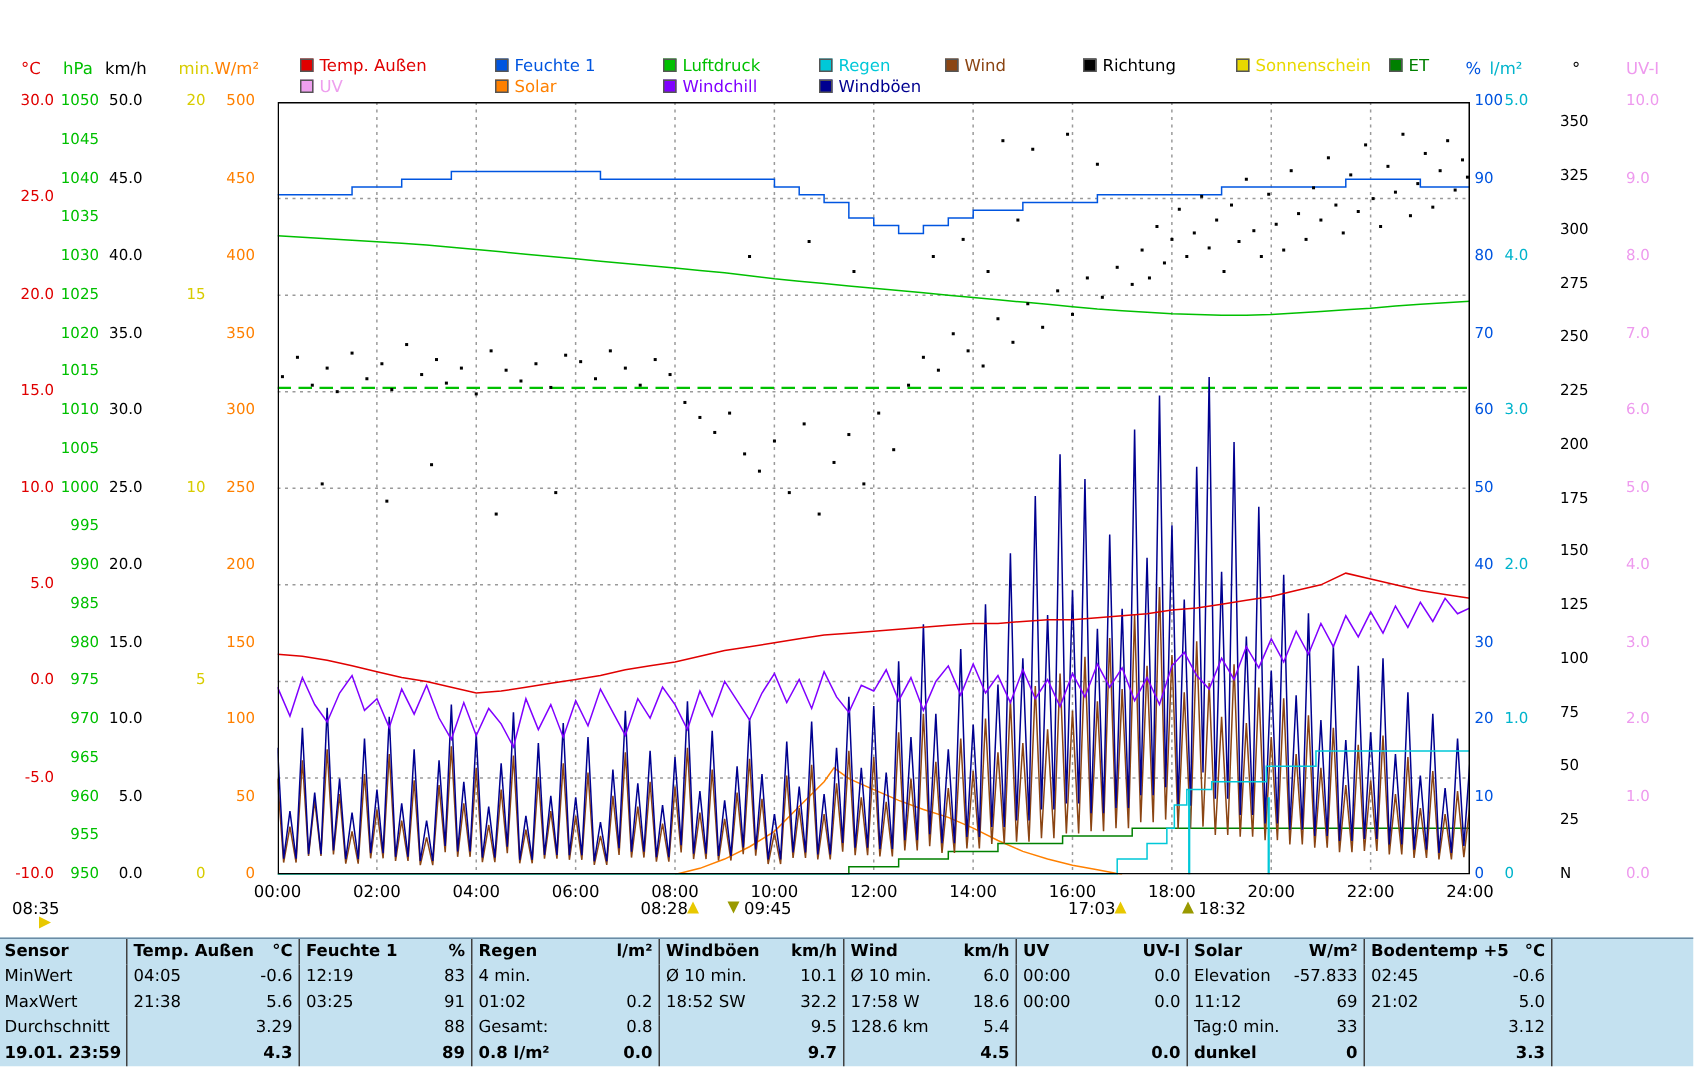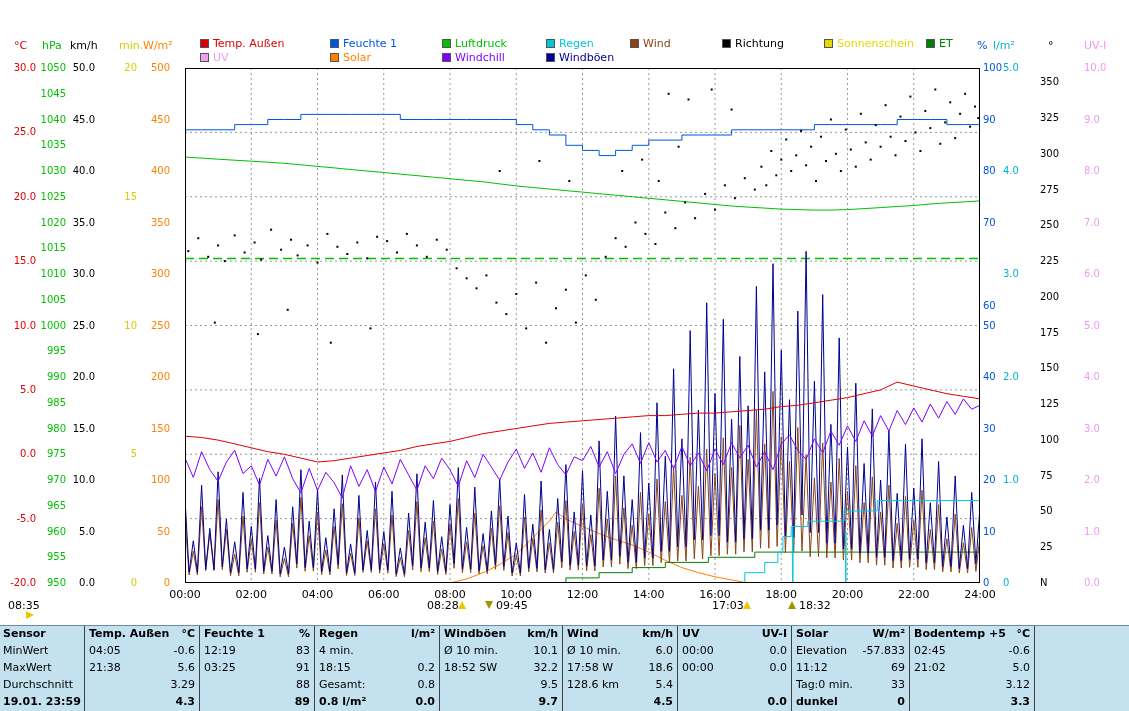--- a/index.html
+++ b/index.html
@@ -430,7 +430,7 @@
     <div class="tick" style="left: 983px; width: 30px; top: 114.5px; color: rgb(0, 85, 224);">90</div>
     <div class="tick" style="left: 983px; width: 30px; top: 166px; color: rgb(0, 85, 224);">80</div>
     <div class="tick" style="left: 983px; width: 30px; top: 217.5px; color: rgb(0, 85, 224);">70</div>
-    <div class="tick" style="left: 983px; width: 30px; top: 269px; color: rgb(0, 85, 224); margin-top: 32px;">60</div>
+    <div class="tick" style="left: 983px; width: 30px; top: 269px; color: rgb(0, 85, 224);">60</div>
     <div class="tick" style="left: 983px; width: 30px; top: 320.5px; color: rgb(0, 85, 224);">50</div>
     <div class="tick" style="left: 983px; width: 30px; top: 372px; color: rgb(0, 85, 224);">40</div>
     <div class="tick" style="left: 983px; width: 30px; top: 423.5px; color: rgb(0, 85, 224);">30</div>

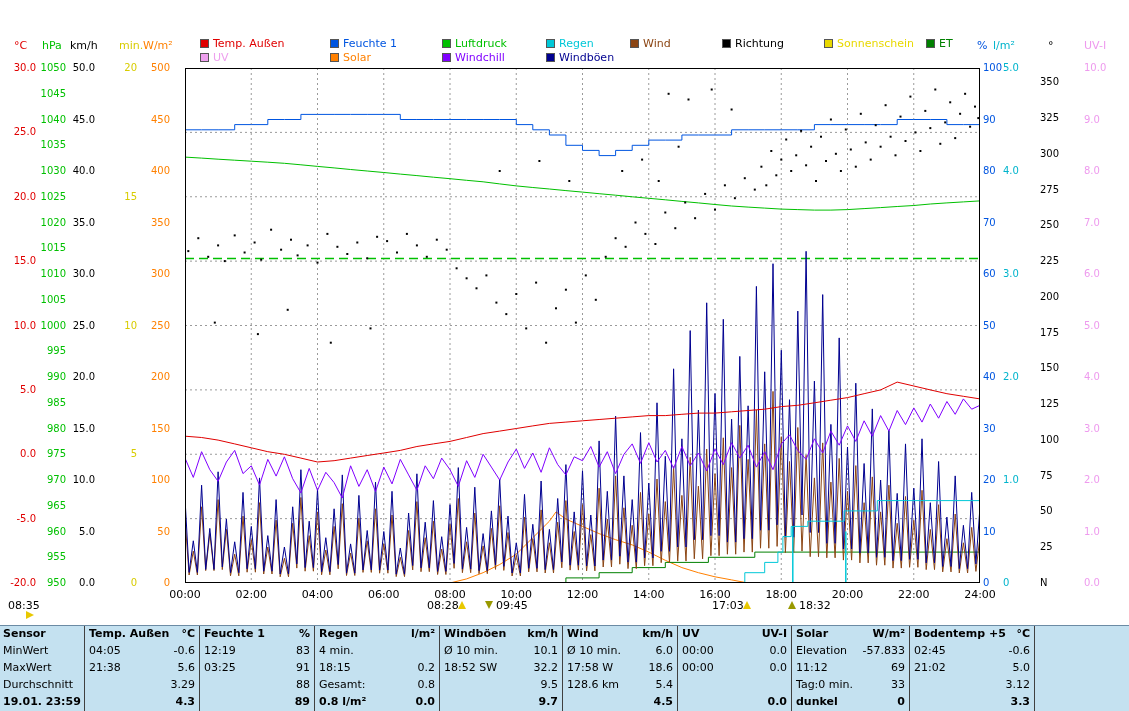--- a/index.html
+++ b/index.html
@@ -372,7 +372,7 @@
     <div class="tick r" style="left: 2px; width: 34px; top: 384.875px; color: rgb(224, 0, 0);">5.0</div>
     <div class="tick r" style="left: 2px; width: 34px; top: 449.25px; color: rgb(224, 0, 0);">0.0</div>
     <div class="tick r" style="left: 2px; width: 34px; top: 513.625px; color: rgb(224, 0, 0);">-5.0</div>
-    <div class="tick r" style="left: 2px; width: 34px; top: 578px; color: rgb(224, 0, 0);">-20.0</div>
+    <div class="tick r" style="left: 2px; width: 34px; top: 578px; color: rgb(224, 0, 0);">-10.0</div>
     <div class="axh" style="left: 42px; color: rgb(0, 192, 0);">hPa</div>
     <div class="tick r" style="left: 26px; width: 40px; top: 63px; color: rgb(0, 192, 0);">1050</div>
     <div class="tick r" style="left: 26px; width: 40px; top: 88.75px; color: rgb(0, 192, 0);">1045</div>

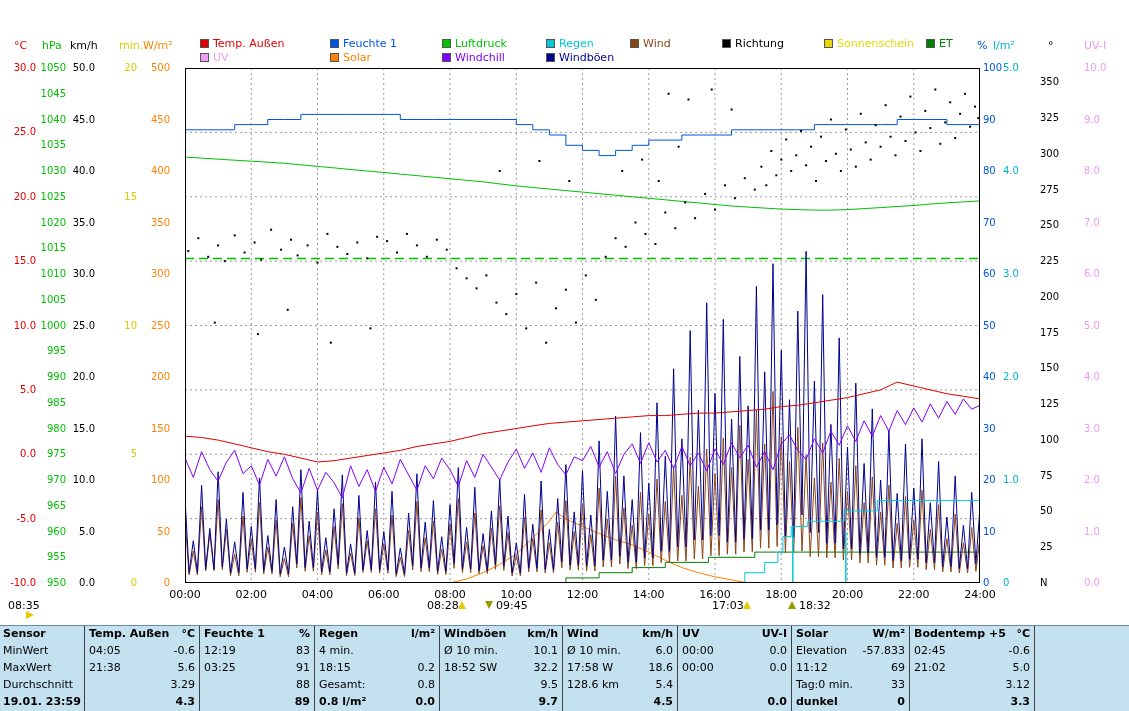--- a/index.html
+++ b/index.html
@@ -265,7 +265,7 @@
           <span class="cr">91</span>
         </div>
         <div class="tc" style="width: 125px;">
-          <span class="cl">18:15</span>
+          <span class="cl">01:02</span>
           <span class="cr">0.2</span>
         </div>
         <div class="tc" style="width: 123px;">

